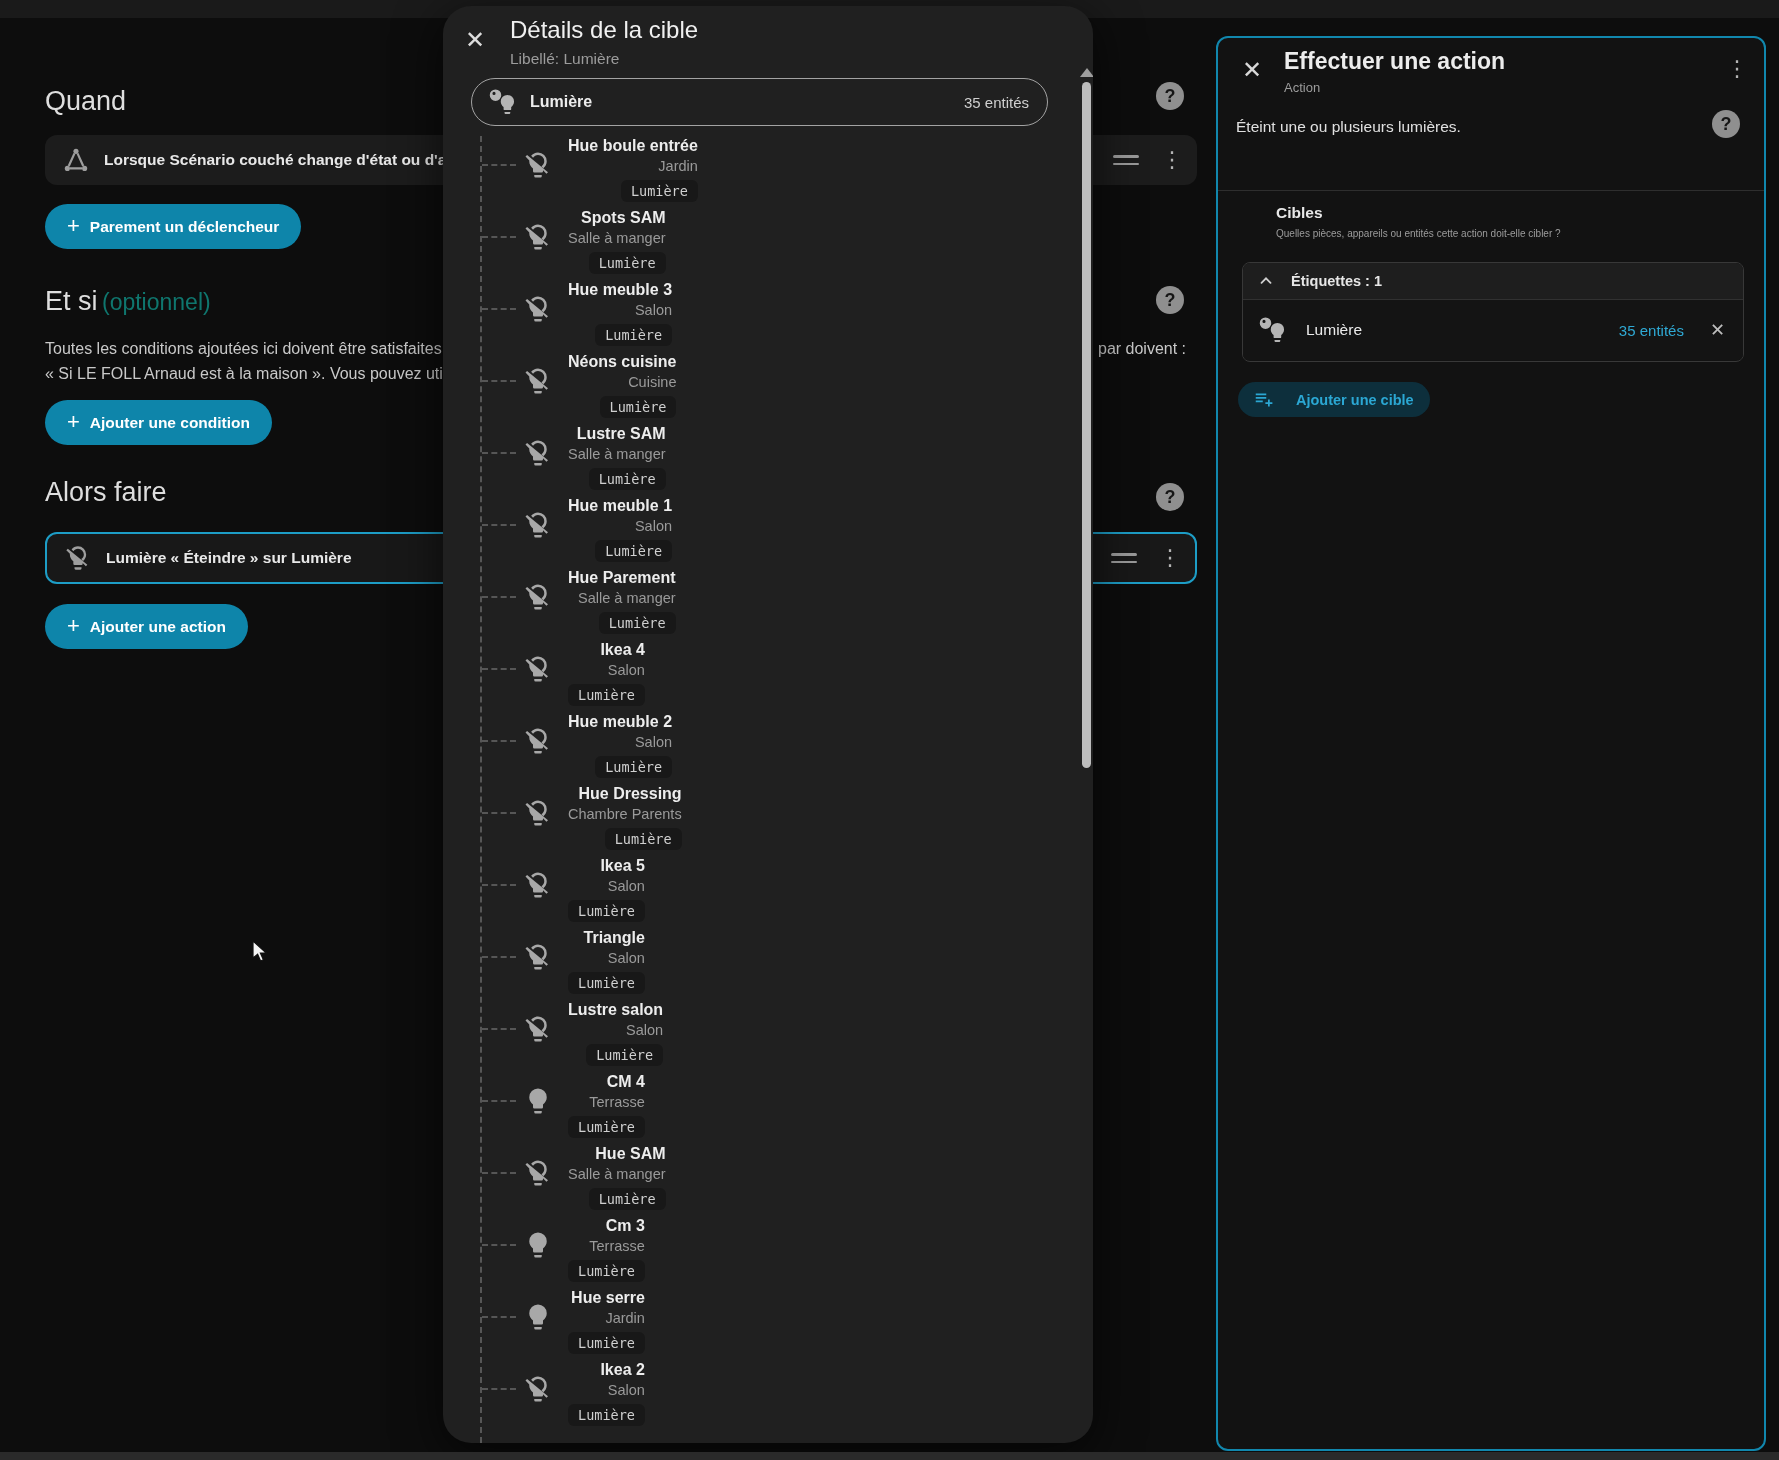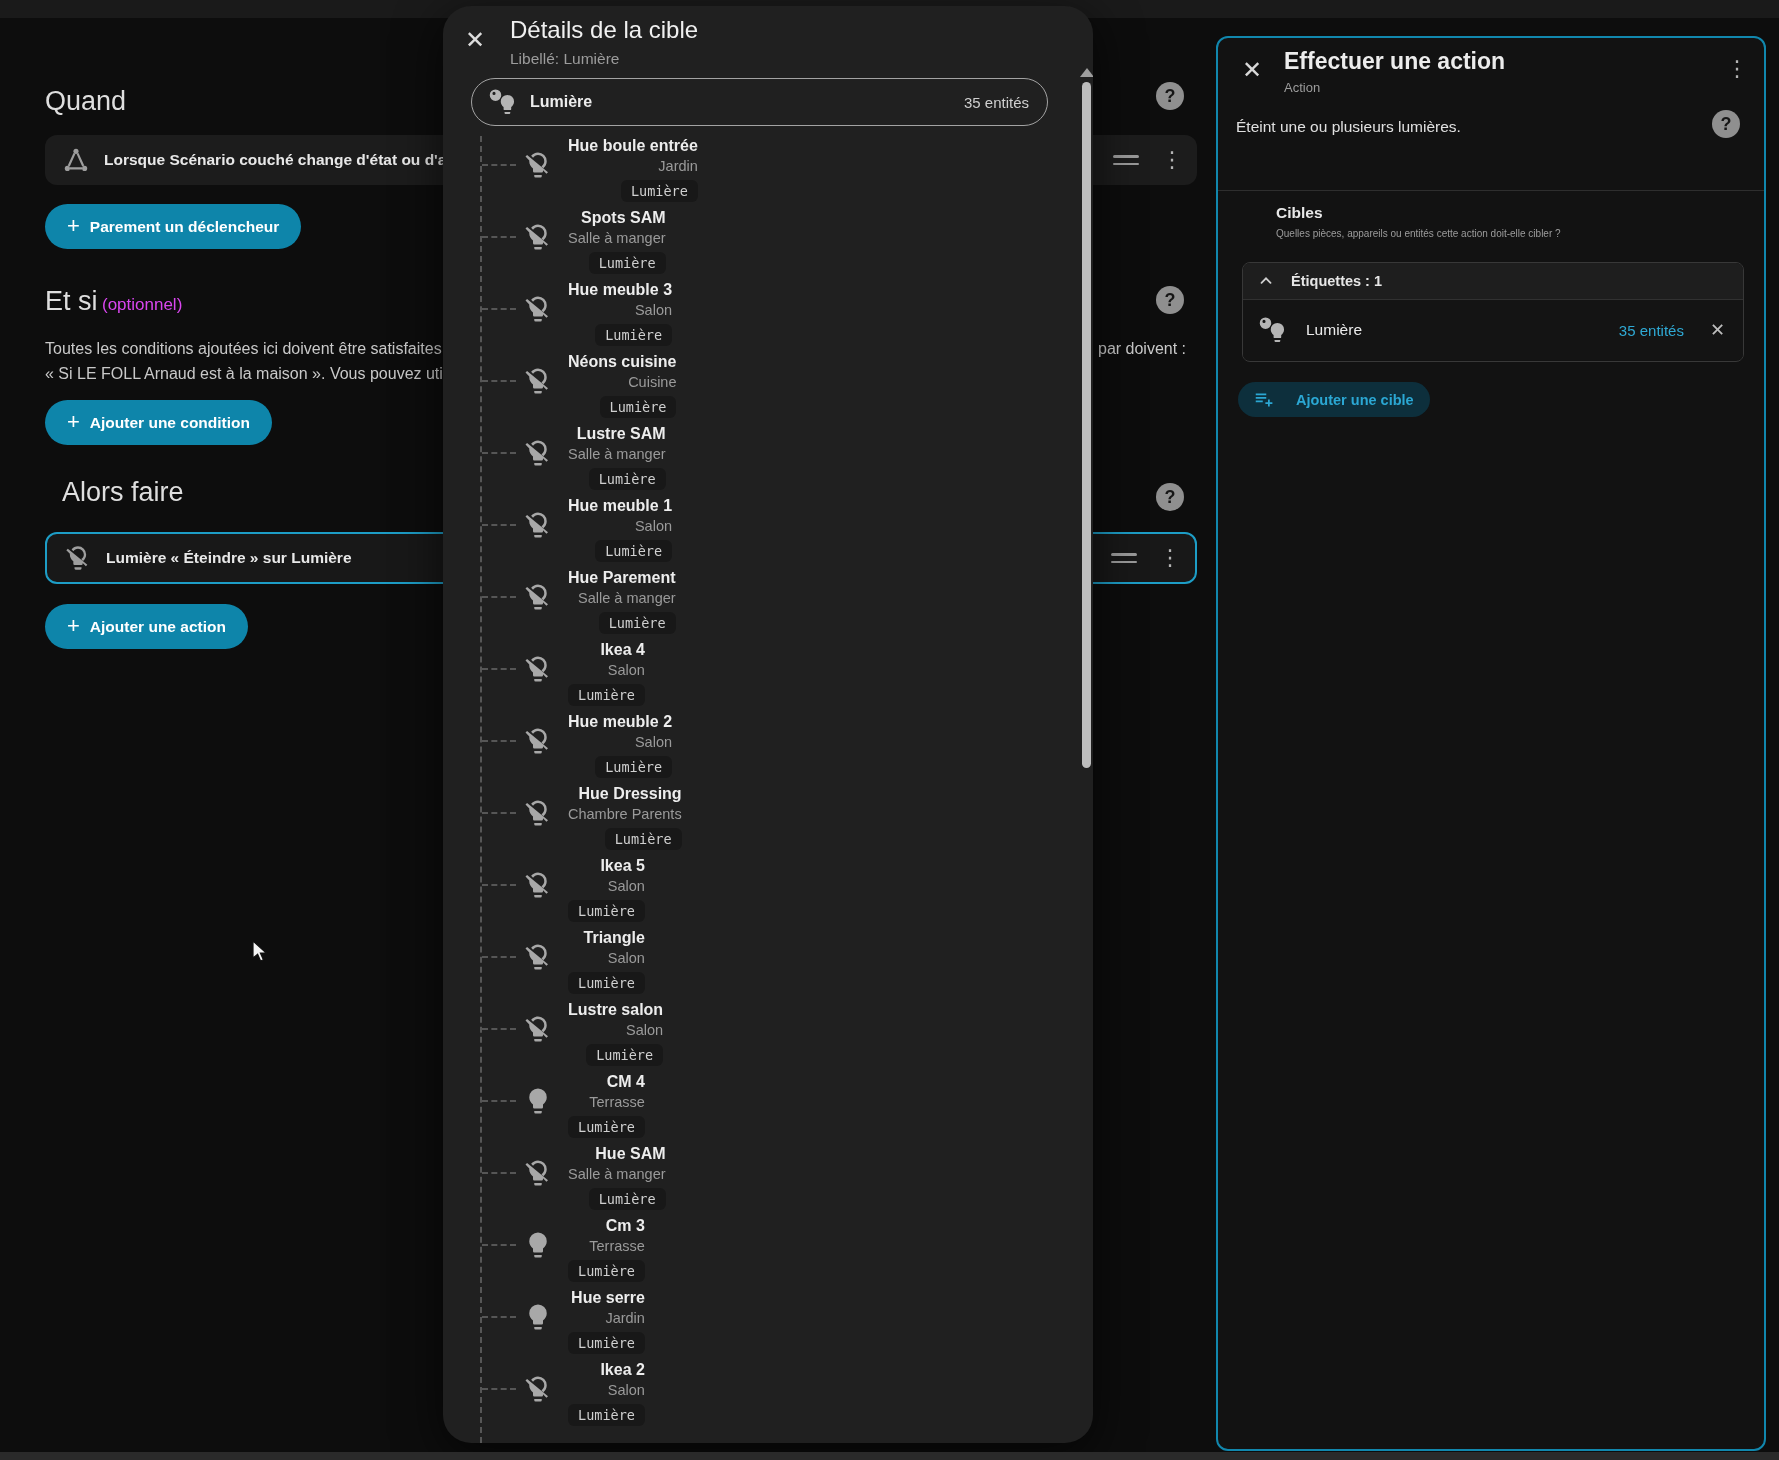--- a/index.html
+++ b/index.html
@@ -14,7 +14,7 @@
   
   .editor{left:0;top:18px;width:1216px;height:1434px;z-index:1;}
   .section-title{font-size:27px;color:#dedede;}
-  .optional{font-size:17px;color:#d946ef;}
+  .optional{font-size:23px;color:#0f766e;}
   .row-card{position:absolute;left:45px;width:1152px;height:50px;background:#1c1c1c;
             border-radius:12px;display:flex;align-items:center;}
   .row-card.selected{background:#181818;border:2px solid #1d9dc6;height:48px;width:1148px;}

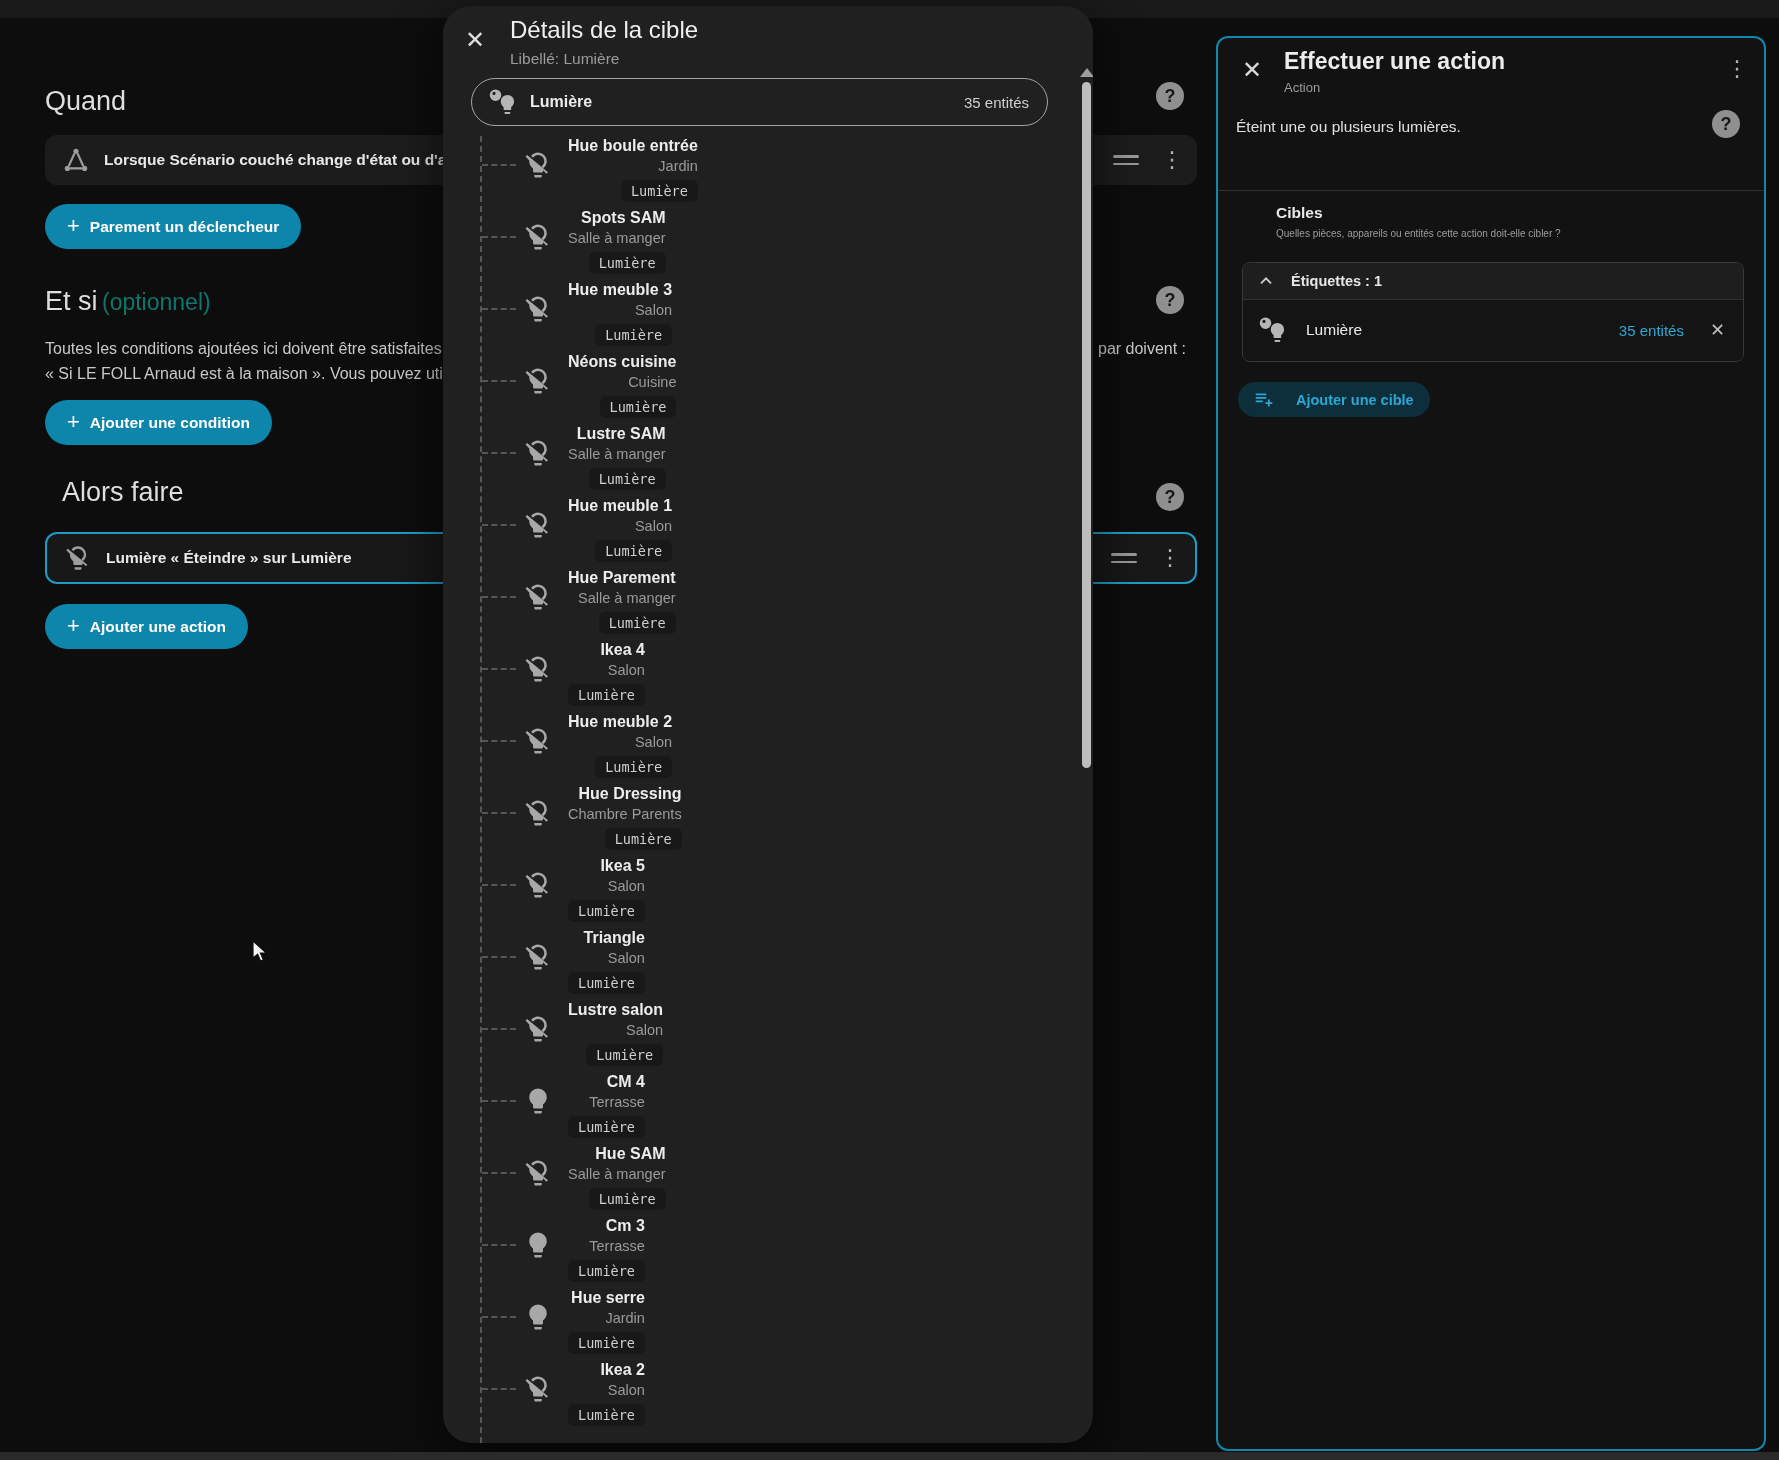--- a/index.html
+++ b/index.html
@@ -165,7 +165,7 @@
     <span class="lbl">Ajouter une condition</span>
   </div>
 
-  <div class="abs section-title" style="left:62px;top:459px;">Alors faire</div>
+  <div class="abs section-title" style="left:45px;top:459px;">Alors faire</div>
   <div class="help-badge" style="left:1156px;top:465px;">?</div>
 
   <div class="row-card selected" style="top:514px;">

